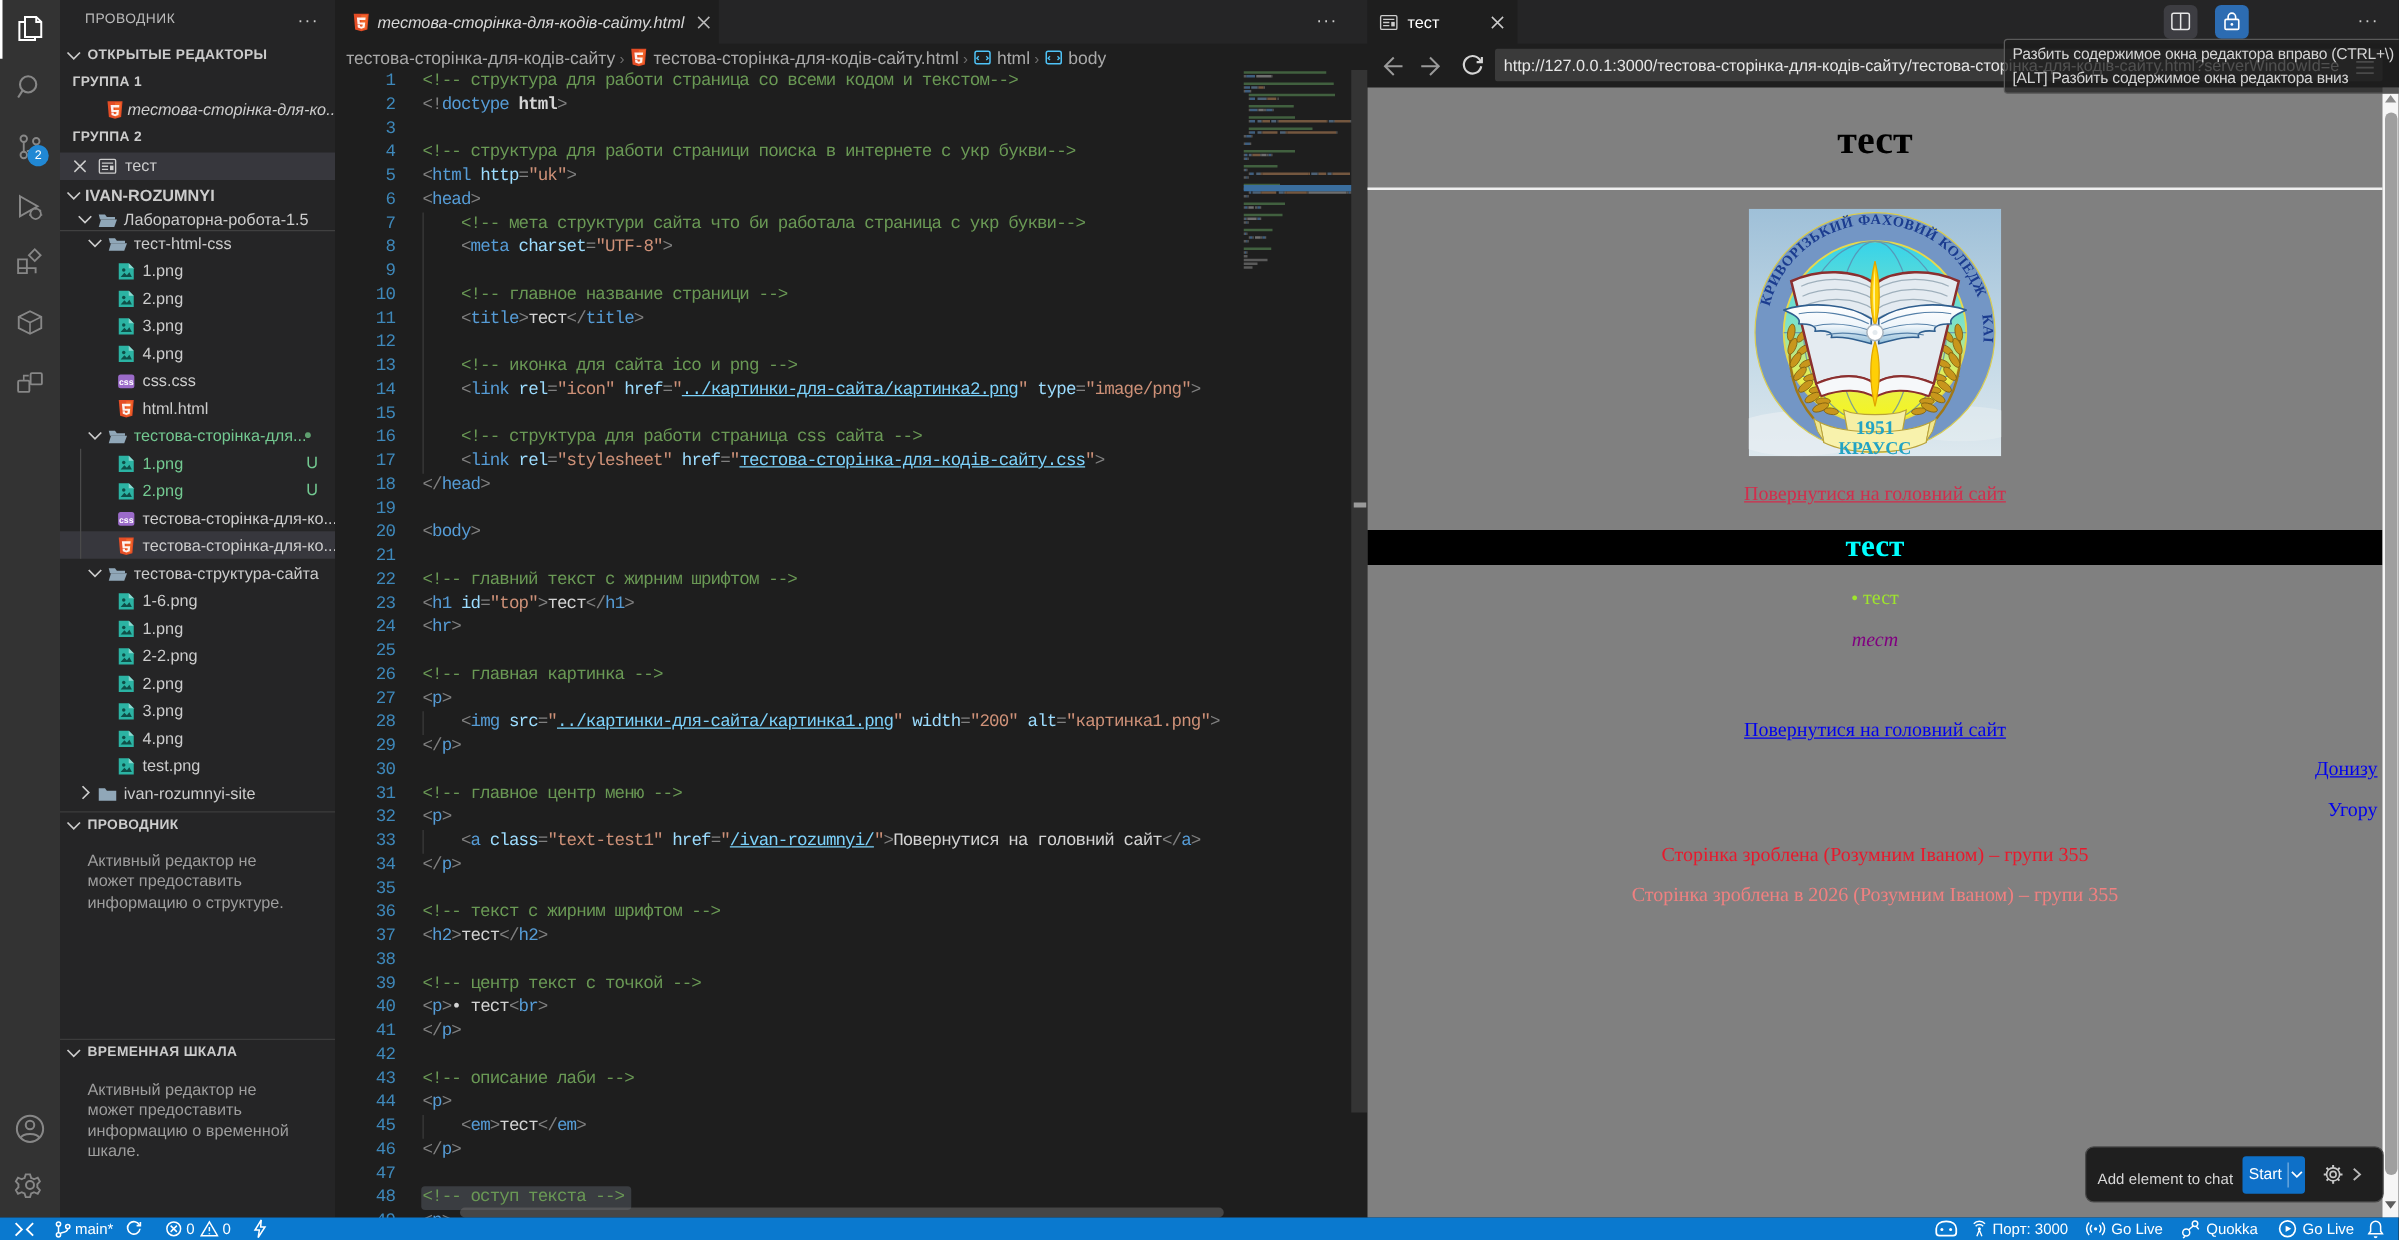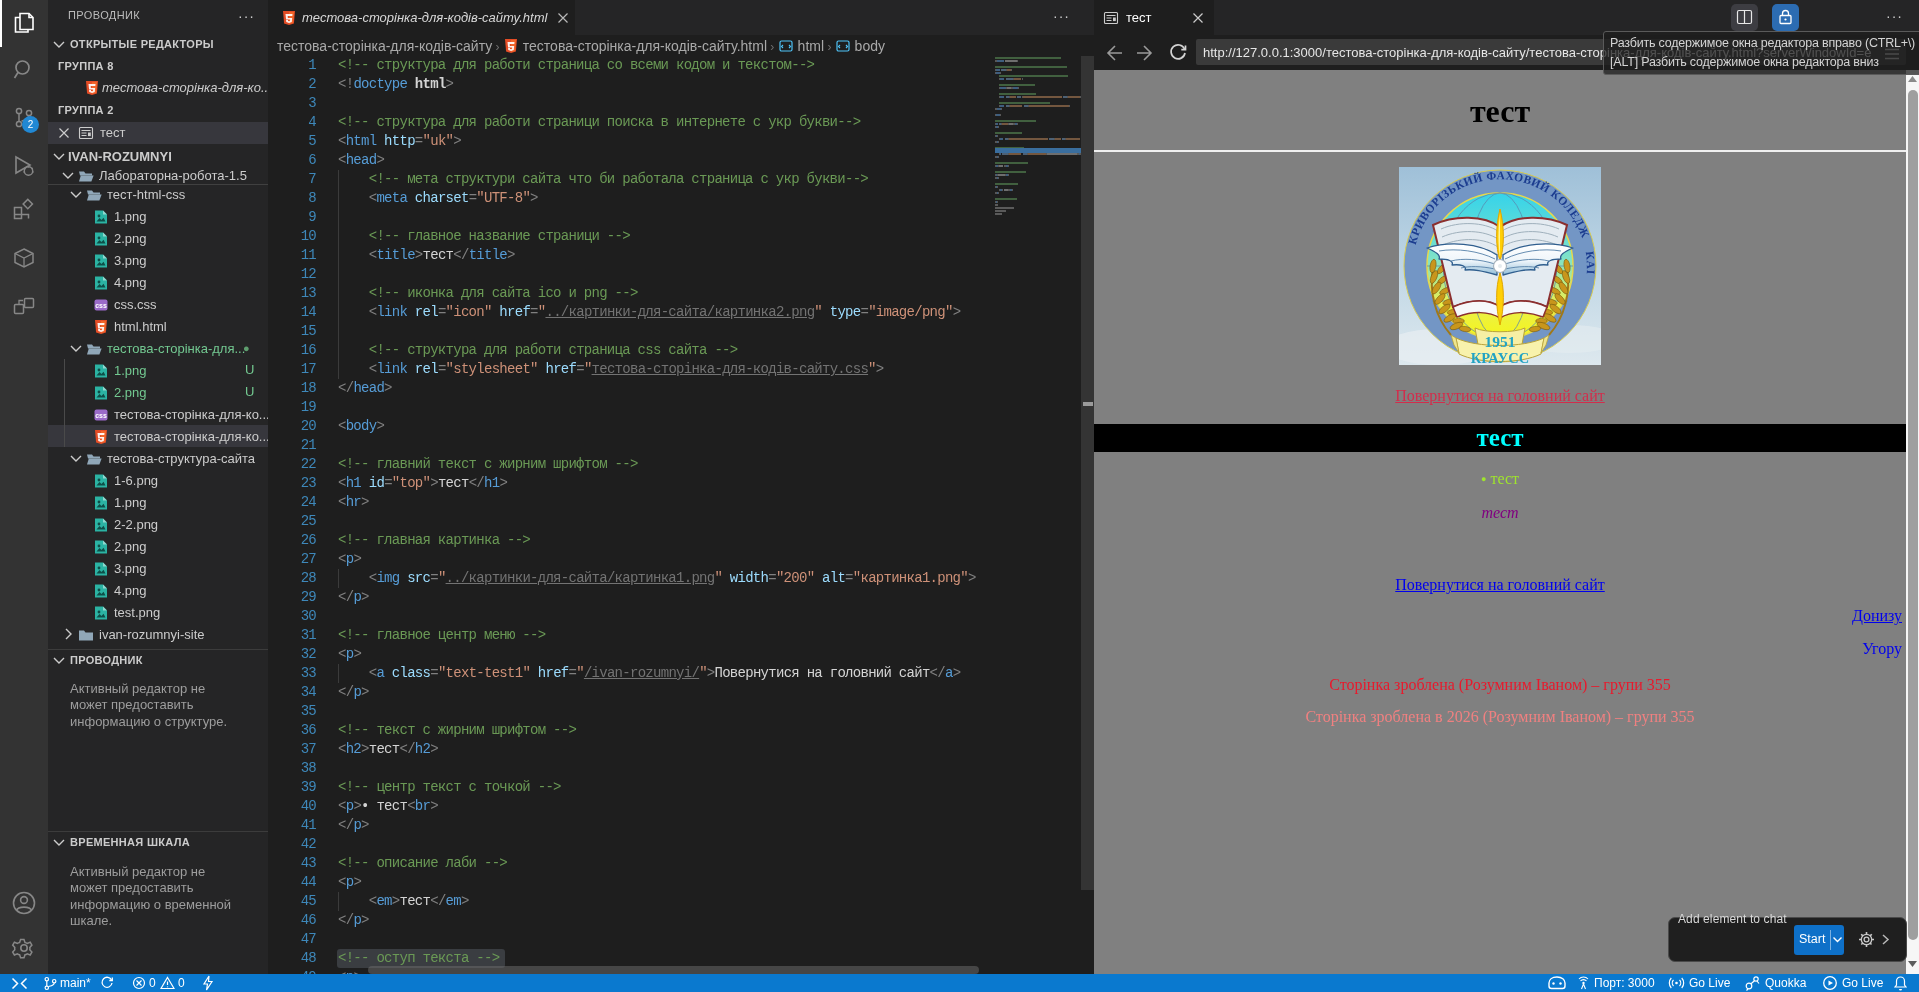--- a/index.html
+++ b/index.html
@@ -64,7 +64,7 @@
     <path d="M3 6 L8 11 L13 6" stroke="#cccccc" stroke-width="1.4" fill="none"></path>
   </svg>
 <div class="hdr" style="left:70px;top:33px">ОТКРЫТЫЕ РЕДАКТОРЫ</div>
-<div class="hdr" style="left:58px;top:55px">ГРУППА 8</div>
+<div class="hdr" style="left:58px;top:55px">ГРУППА 1</div>
 <svg class="ab" style="left:84px;top:80px" width="16" height="16" viewBox="0 0 16 16">
     <path d="M2 1 l1.1 12.5 L8 15 l4.9-1.5 L14 1 z" fill="#e44d26"></path>
     <path d="M8 2 v12 l4-1.2 L13 2 z" fill="#f16529"></path>

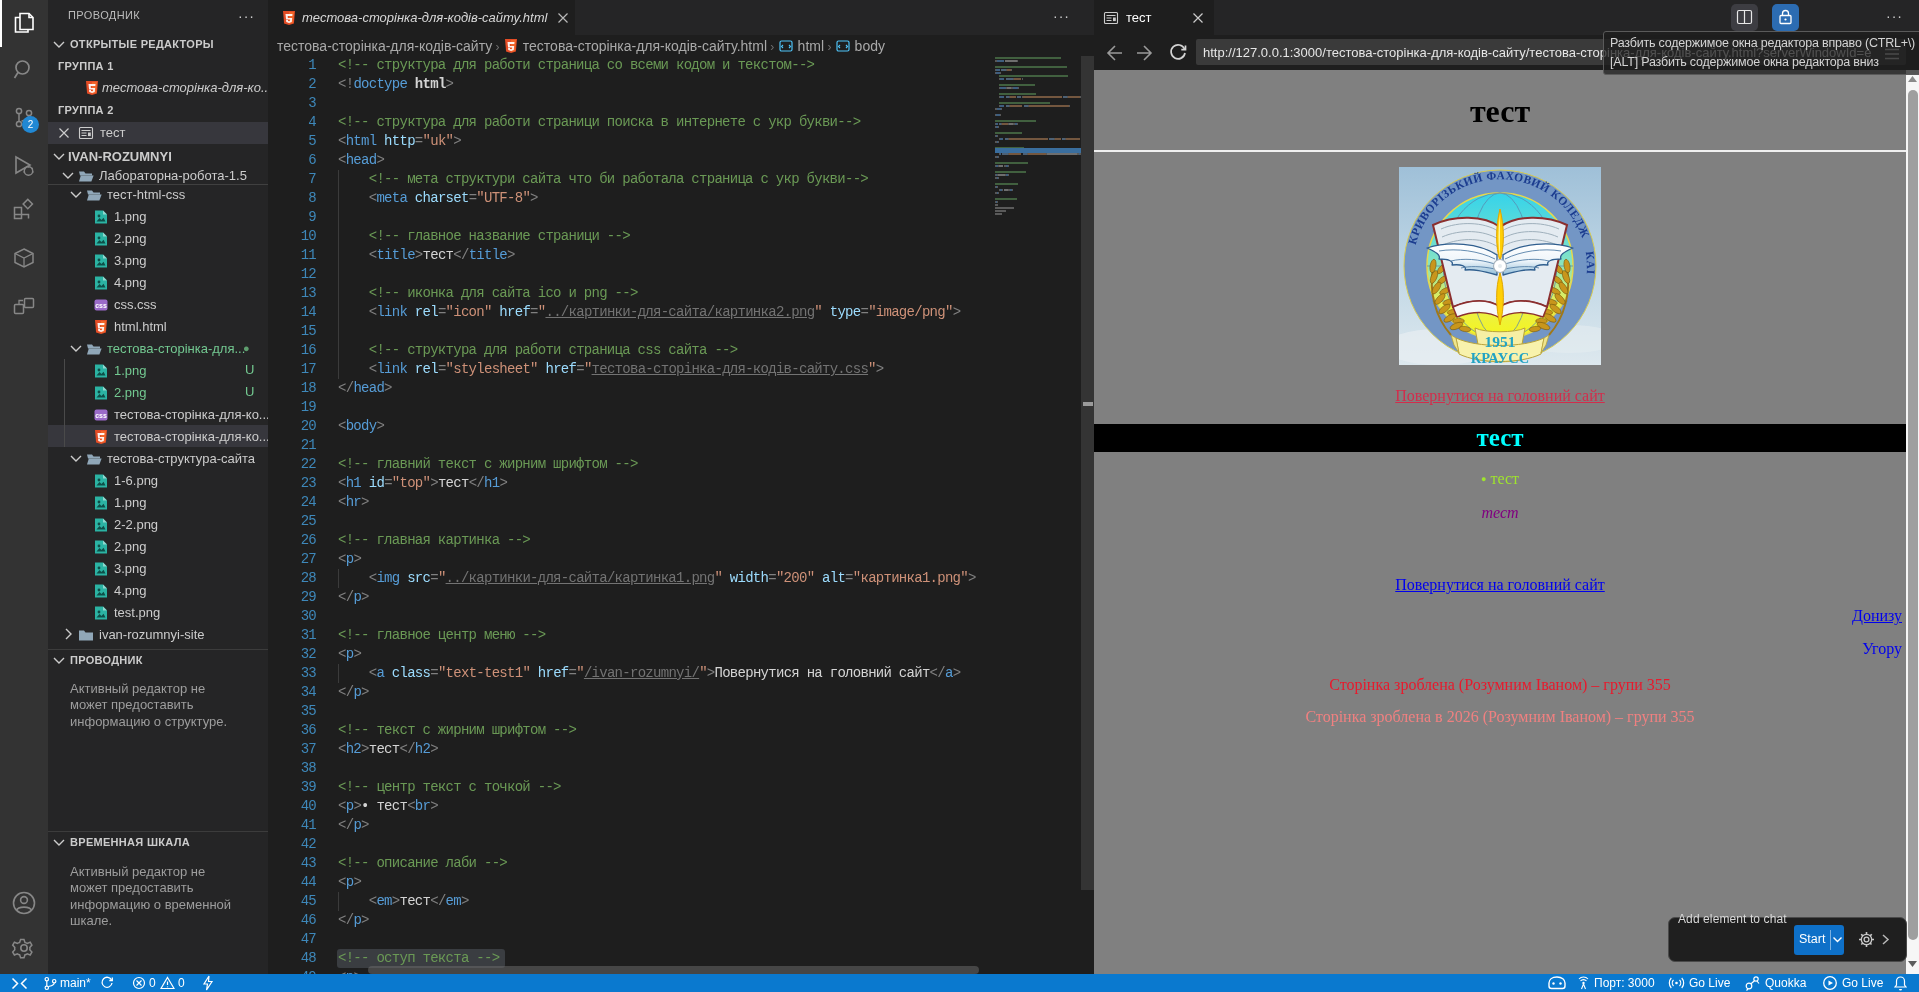--- a/index.html
+++ b/index.html
@@ -8,7 +8,7 @@
 .serif{font-family:"Liberation Serif",serif}
 pre.code{font-family:"Liberation Mono",monospace;font-size:14px;line-height:19px;letter-spacing:-0.72px;color:#d4d4d4;white-space:pre}
 .c{color:#6a9955}.p{color:#808080}.t{color:#569cd6}.a{color:#9cdcfe}.s{color:#ce9178}.w{color:#d4d4d4}
-.su{color:#737373;text-decoration:underline}
+.su{color:#7dd3fc;text-decoration:underline}
 .hdr{position:absolute;height:22px;line-height:22px;font-size:11px;font-weight:bold;color:#cccccc;white-space:nowrap;letter-spacing:.3px}
 .crumb{color:#a9a9a9;font-size:14px;white-space:nowrap}
 </style></head><body>

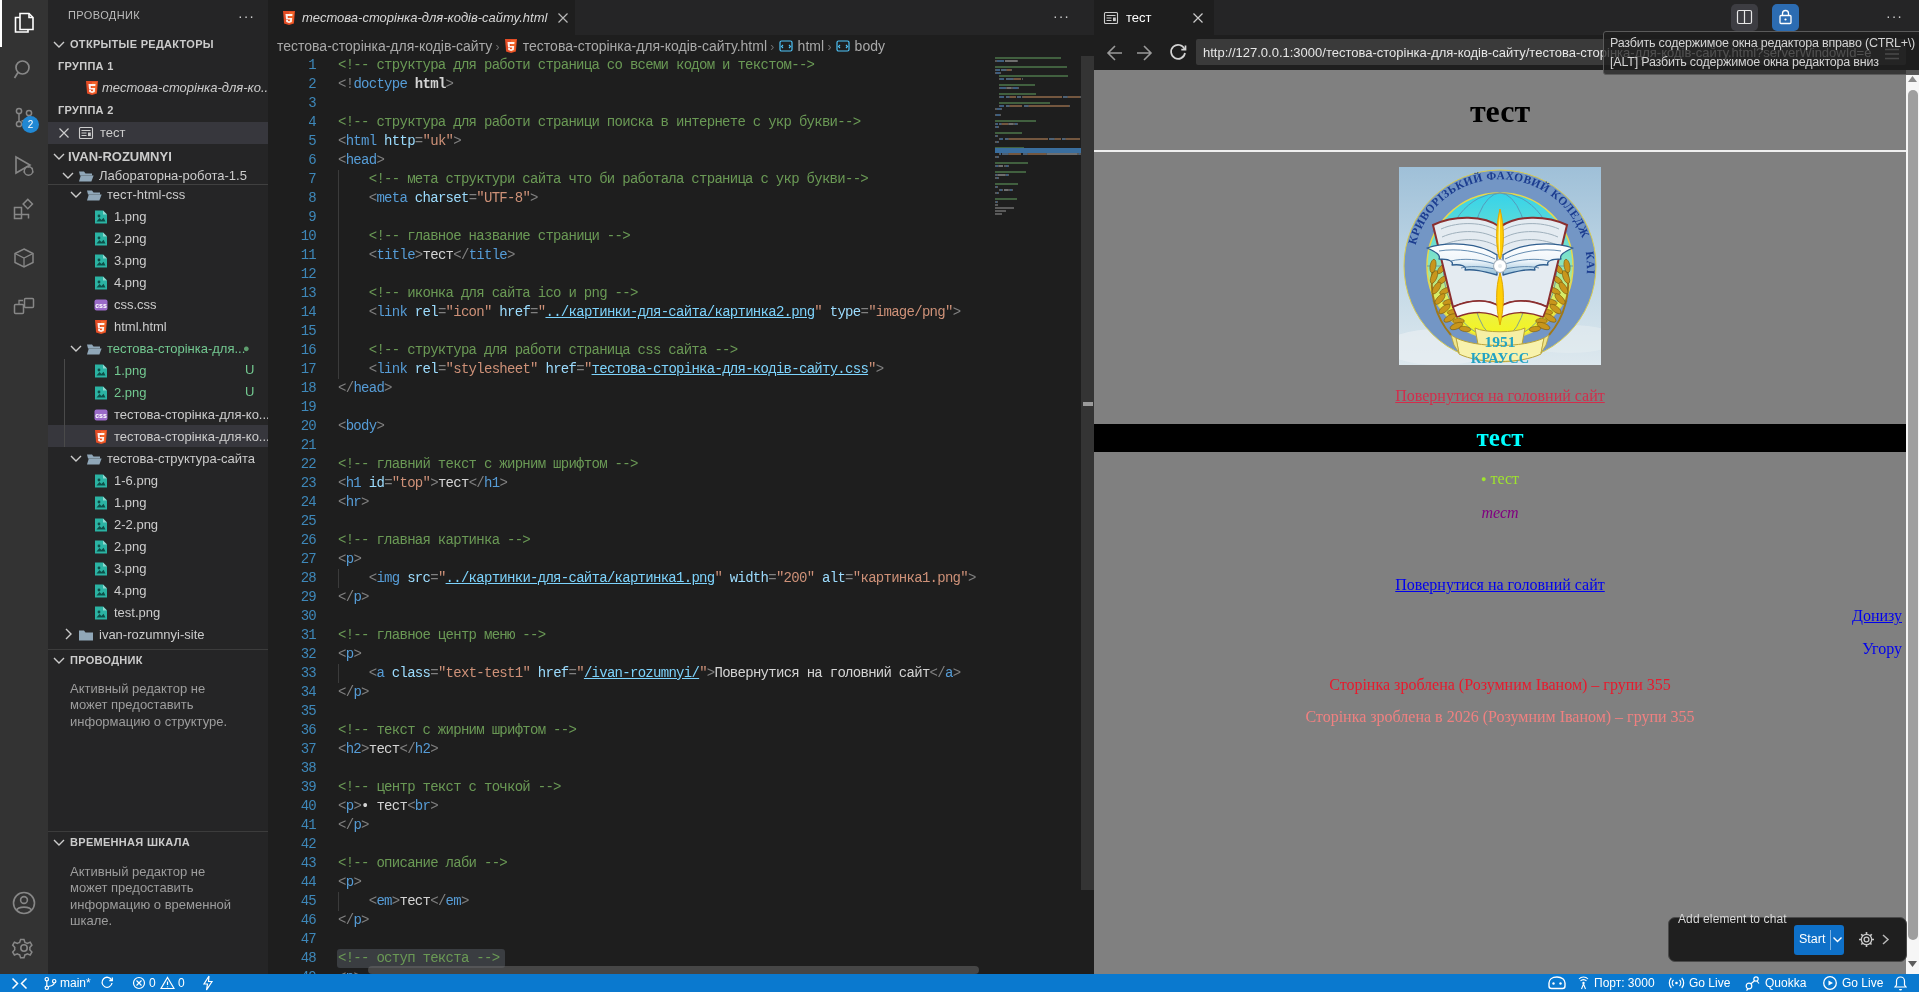--- a/index.html
+++ b/index.html
@@ -718,7 +718,7 @@
     <path d="M5.5 8 L1 2 H10 z" fill="#5c5c5c"></path>
   </svg>
 <div class="ab" style="left:1668px;top:917px;width:239px;height:45px;background:#1f1f1f;border:1px solid #4a4a4a;border-radius:7px"></div>
-<div class="ab" style="left:1678px;top:912px;white-space:nowrap;font-size:12px;color:#d8d8d8;letter-spacing:.1px">Add element to chat</div>
+<div class="ab" style="left:1678px;top:936px;white-space:nowrap;font-size:12px;color:#d8d8d8;letter-spacing:.1px">Add element to chat</div>
 <div class="ab" style="left:1794px;top:925px;width:50px;height:30px;background:#0e70c8;border-radius:3px"></div>
 <div class="ab" style="left:1799px;top:932px;white-space:nowrap;font-size:12.5px;color:#ffffff">Start</div>
 <div class="ab" style="left:1830px;top:930px;width:1px;height:20px;background:rgba(255,255,255,.45)"></div>

